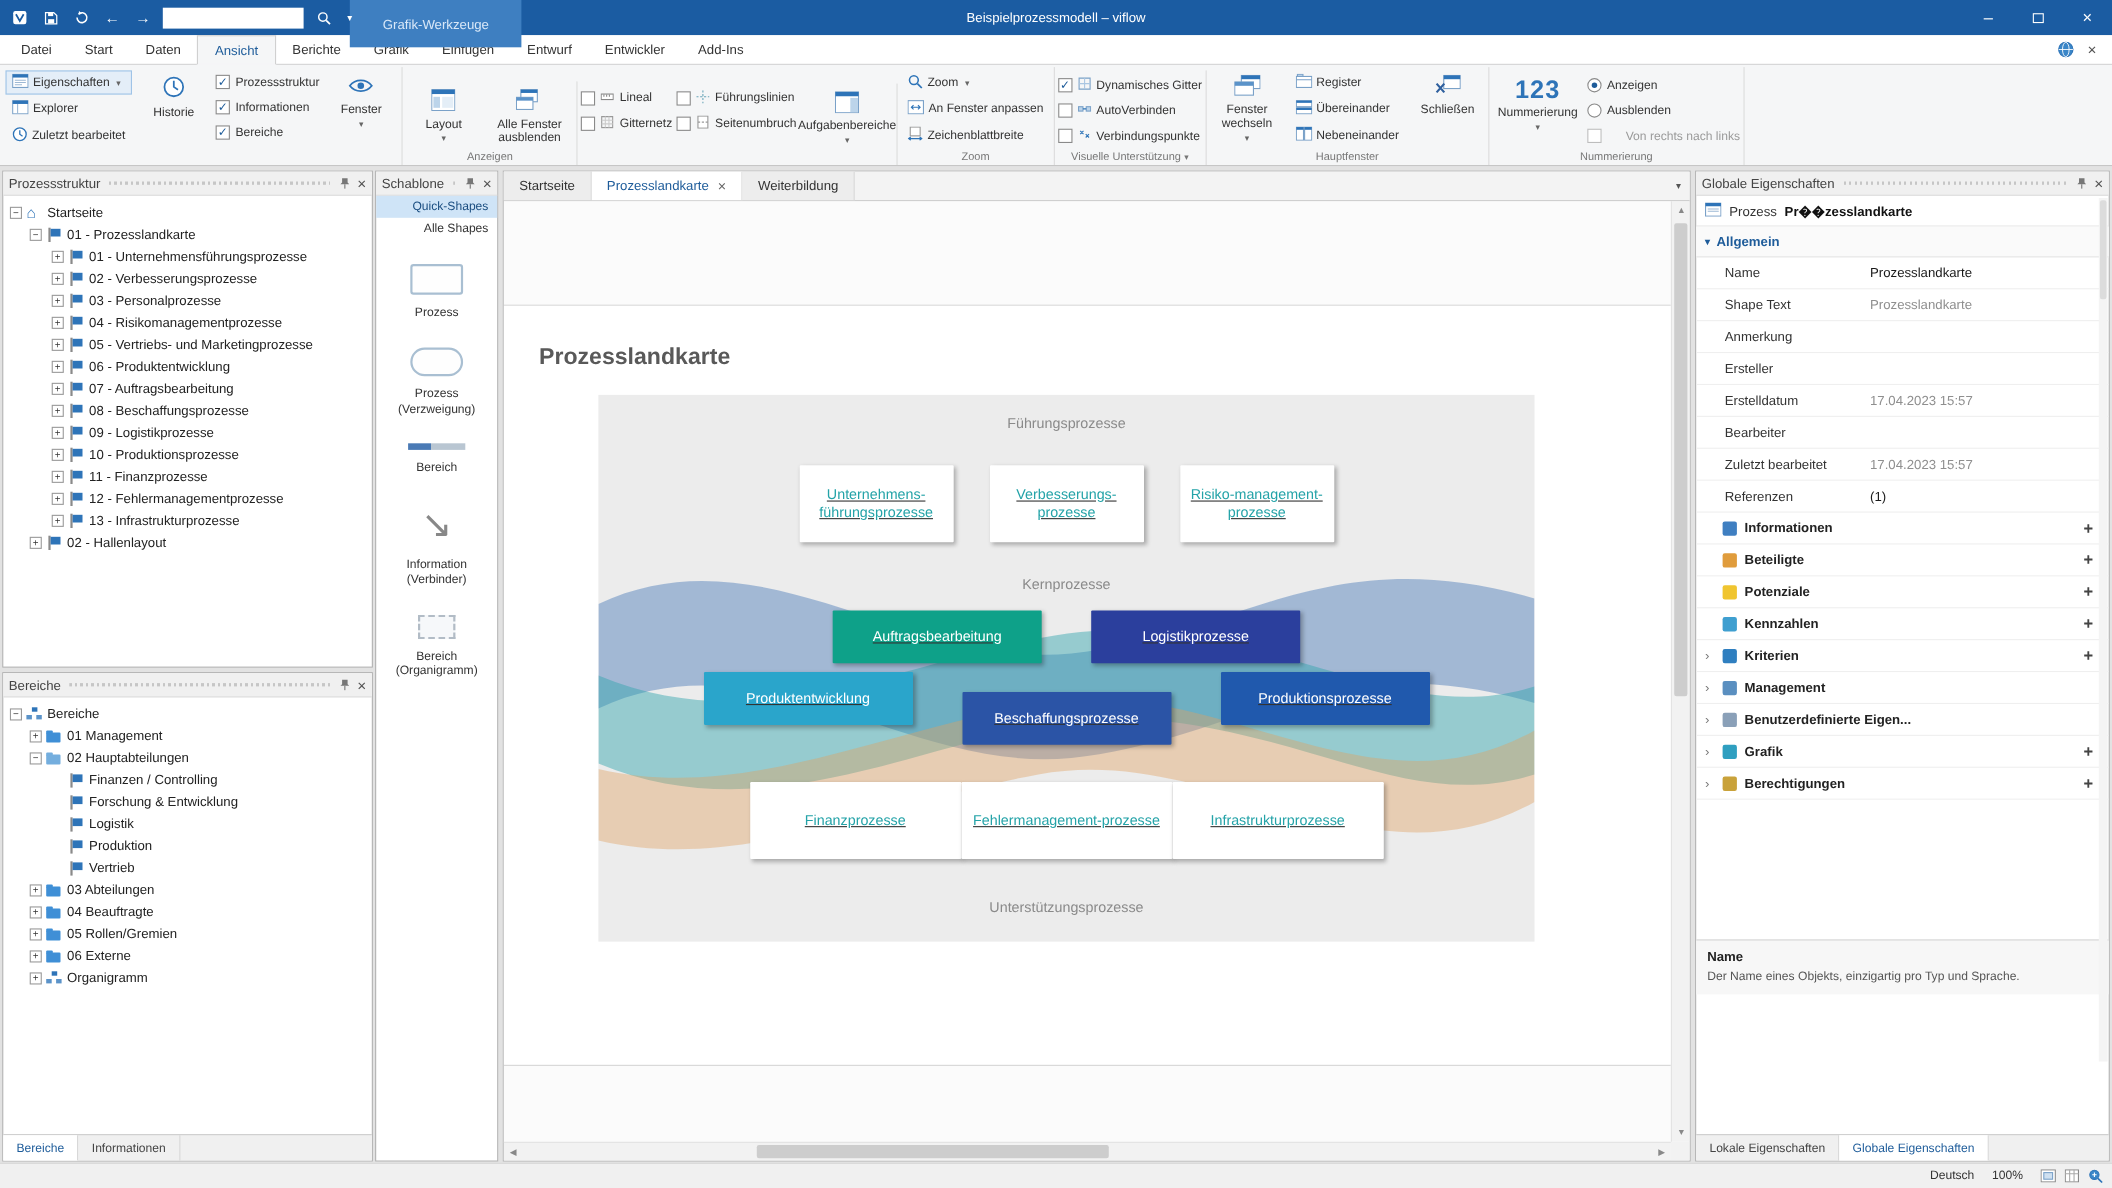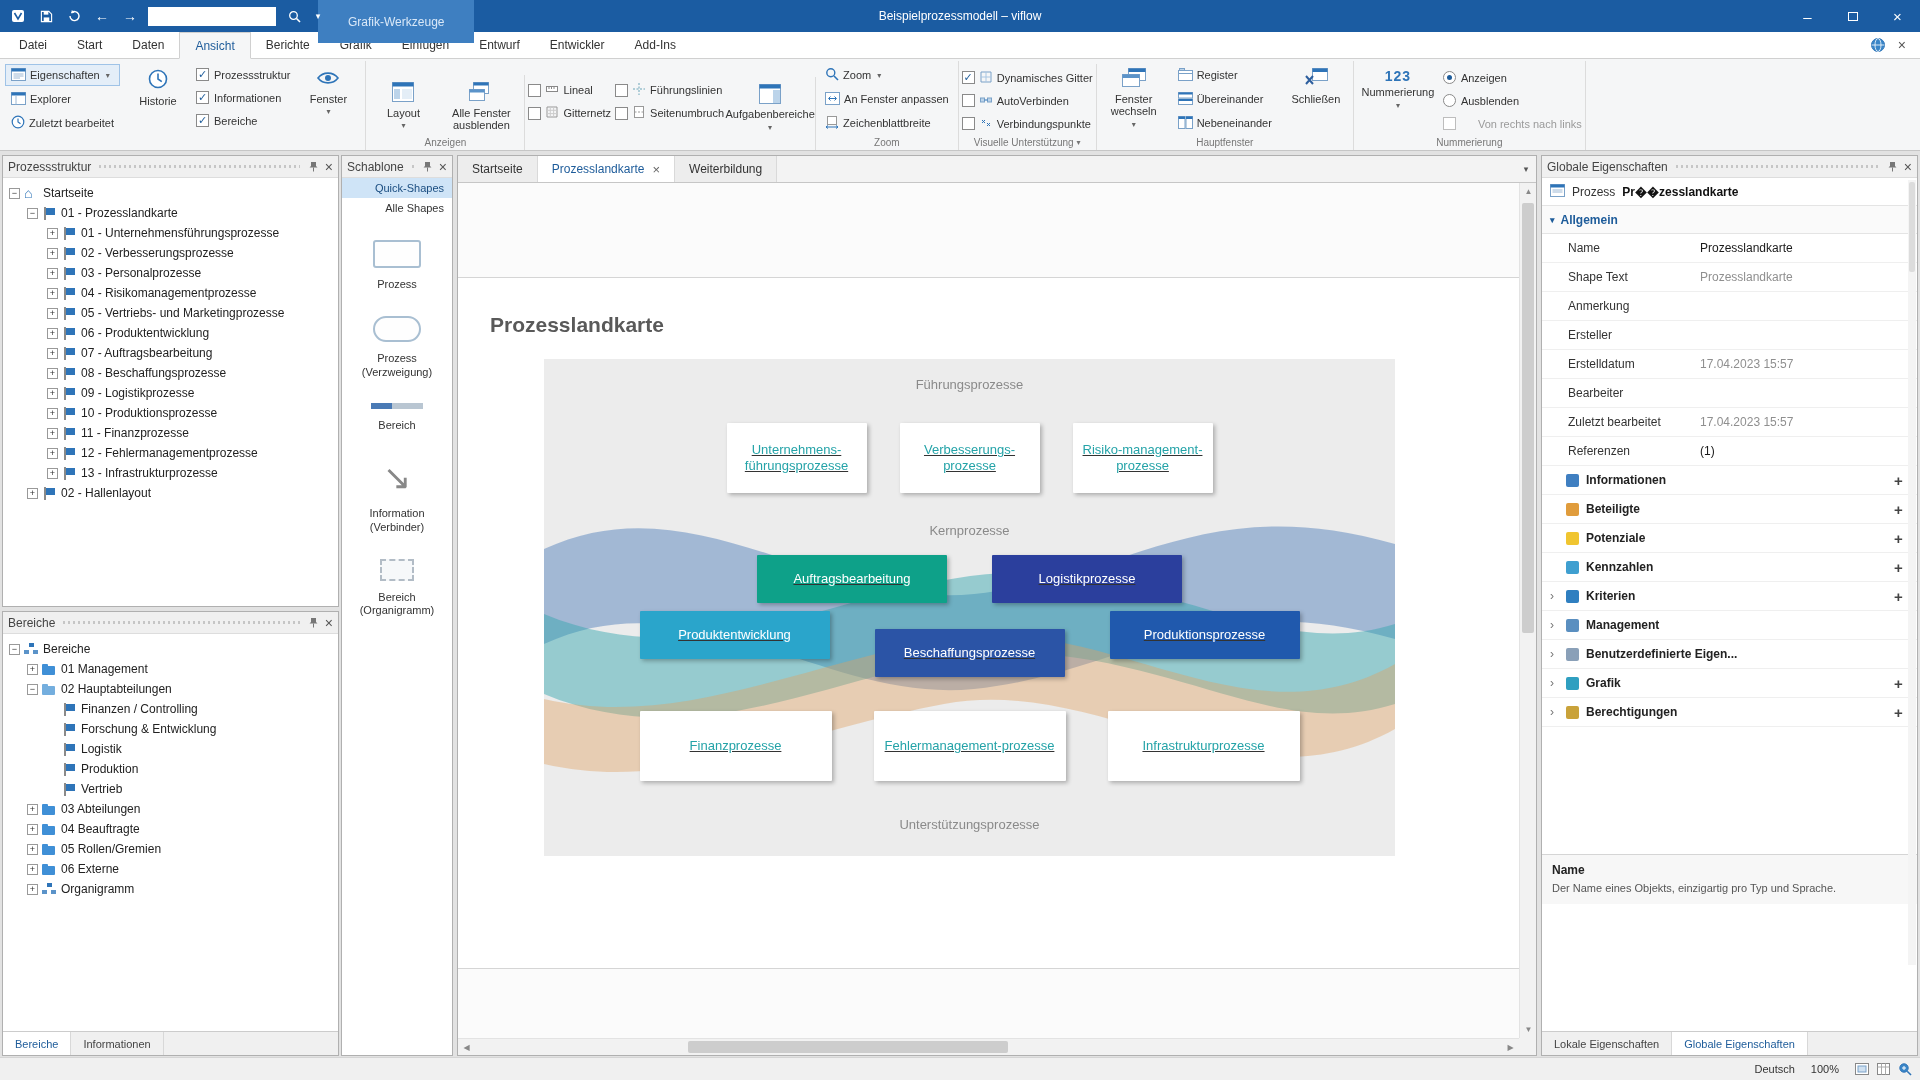--- a/index.html
+++ b/index.html
@@ -54,7 +54,7 @@
   .rb{width:13px;height:13px;border:1px solid #8a8a8a;border-radius:50%;background:#fff;
     display:inline-flex;align-items:center;justify-content:center;flex:none;}
   .rb.sel::after{content:"";width:5px;height:5px;border-radius:50%;background:#1e5c9a;}
-  .num123{font-size:14px;font-weight:bold;color:#2e74b8;letter-spacing:1px;}
+  .num123{font-size:23px;font-weight:bold;color:#2e74b8;letter-spacing:1px;}
 
   
   .panel{position:absolute;background:#fff;border:1px solid #b0b0b0;display:flex;flex-direction:column;}

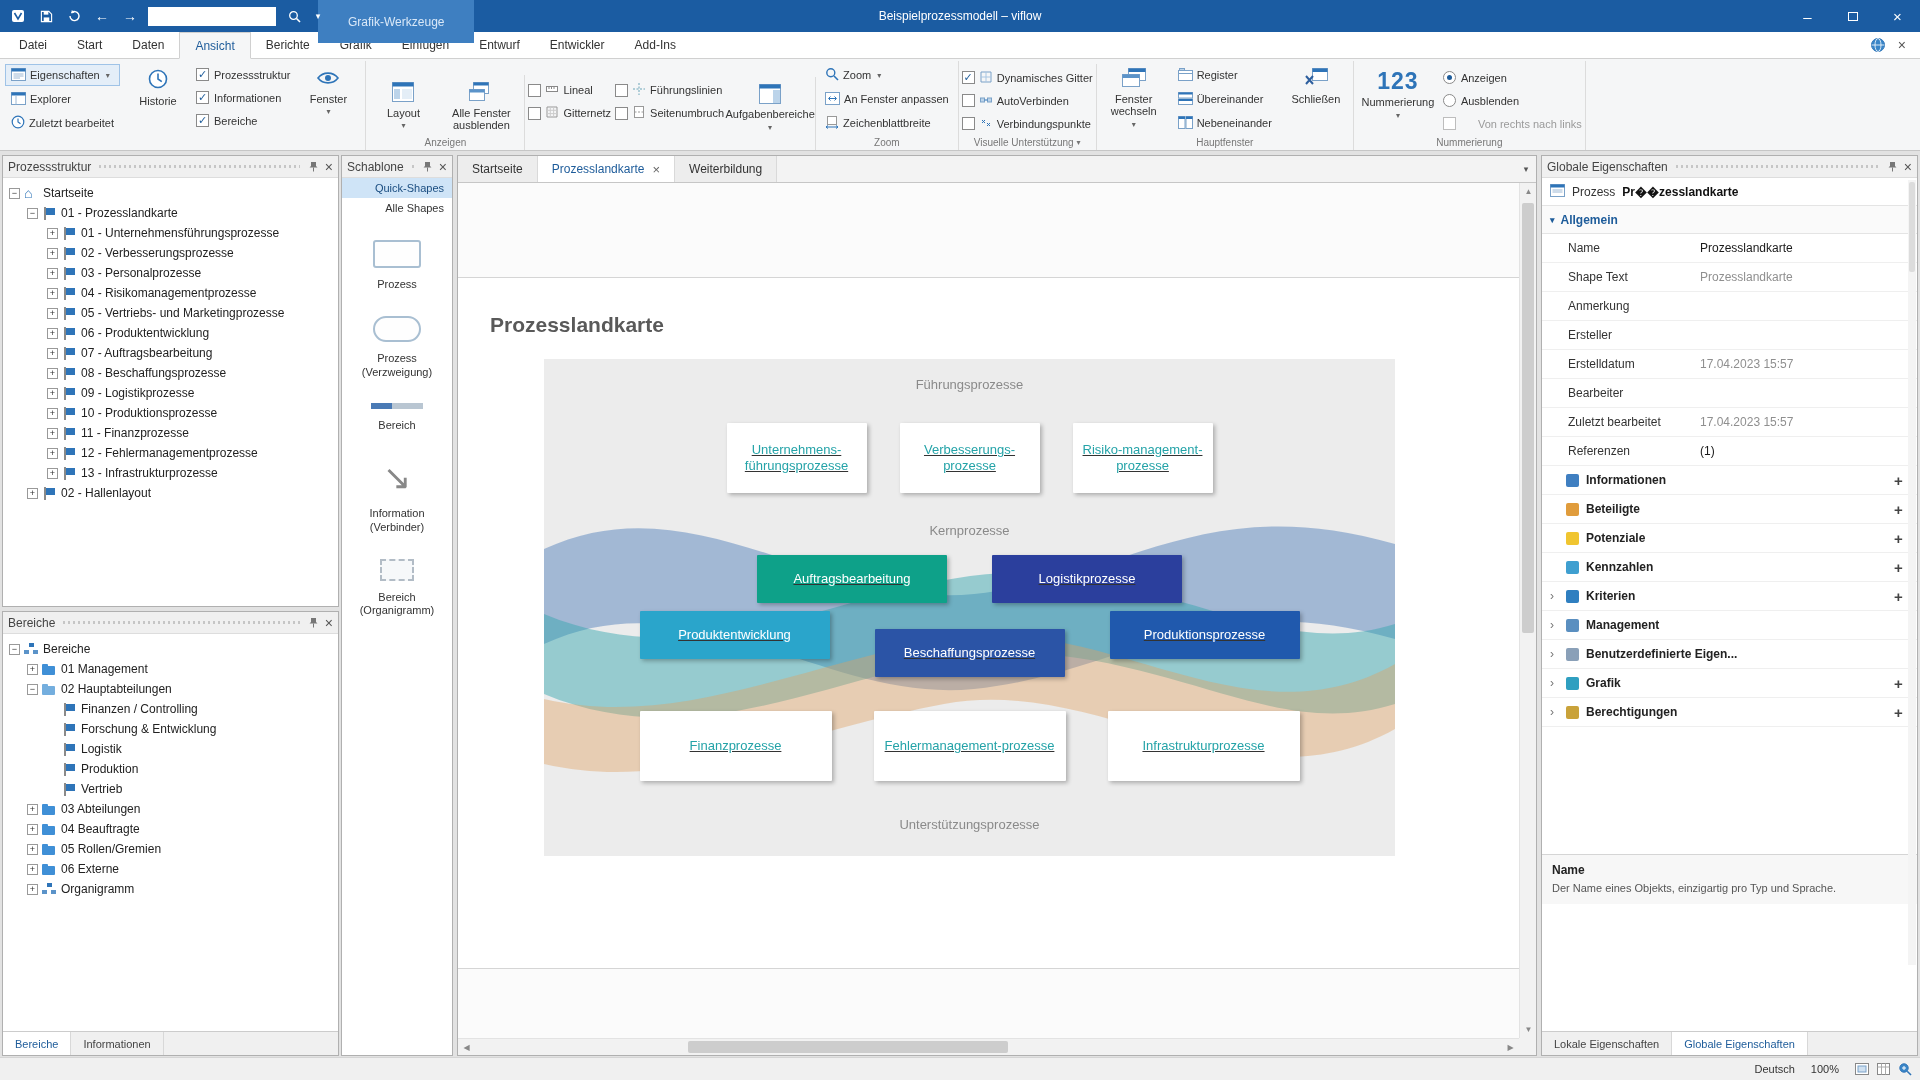--- a/index.html
+++ b/index.html
@@ -134,7 +134,7 @@
   .r1{top:64px;gap:33px;}   .r1 .pbox{width:140px;height:70px;}
   .r2{top:196px;gap:45px;}  .r2 .pbox{width:190px;height:48px;}
   .r3{top:252px;gap:45px;}  .r3 .pbox{width:190px;height:48px;}
-  .r4{top:352px;gap:42px;}  .r4 .pbox{width:192px;height:70px;}
+  .r4{top:352px;}  .r4 .pbox{width:192px;height:70px;}
   .pbox{display:flex;align-items:center;justify-content:center;text-align:center;font-size:13px;
     line-height:1.25;padding:4px 8px;box-shadow:2px 2px 4px rgba(0,0,0,.28);cursor:pointer;border-radius:1px;}
   .pbox.white{background:#fff;color:#24a3a8;}

